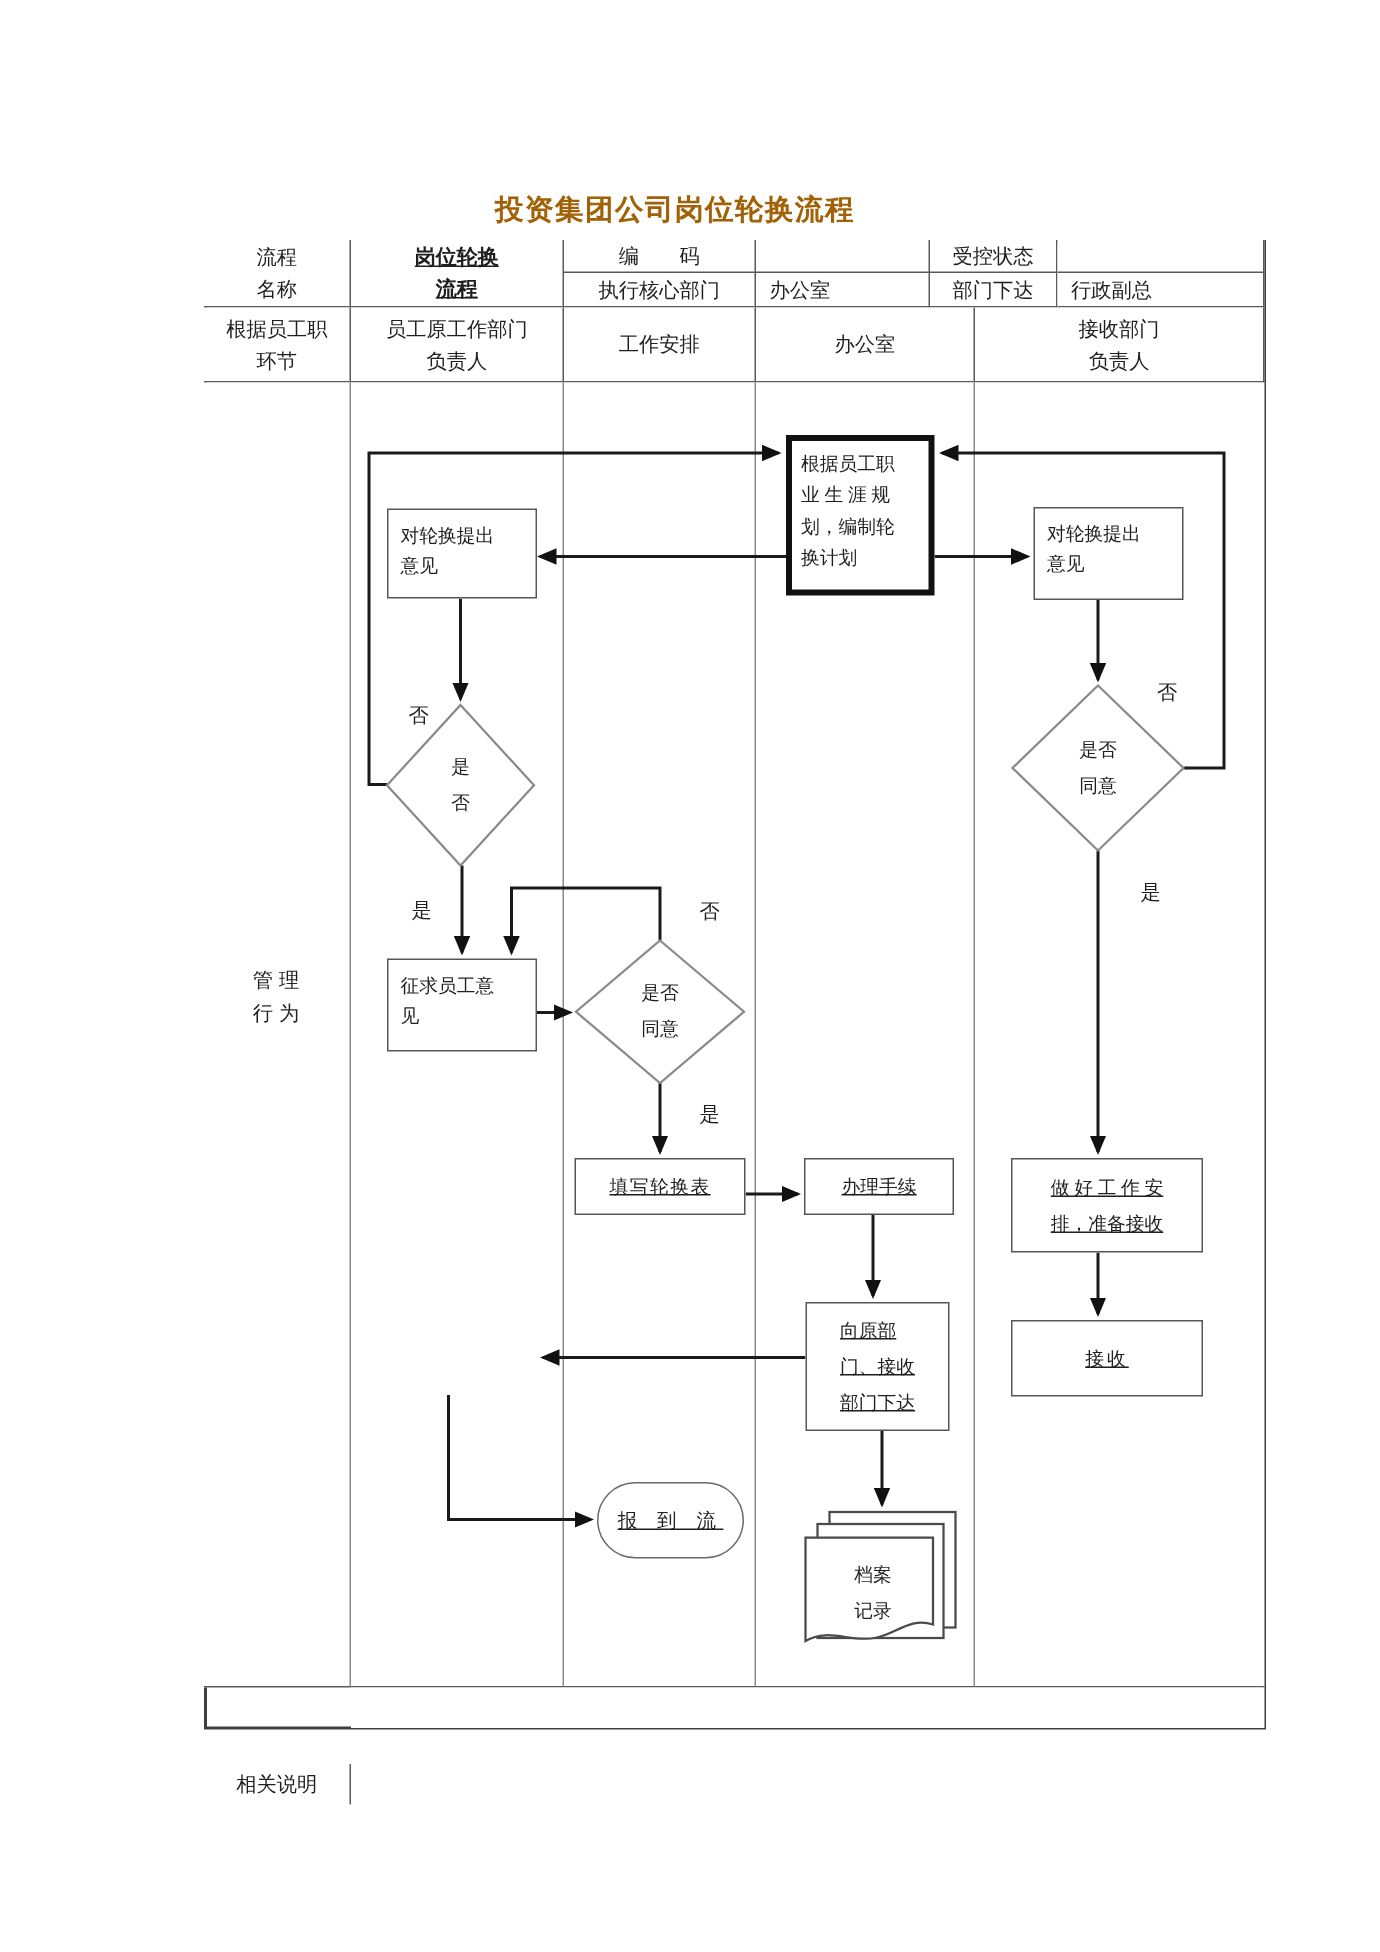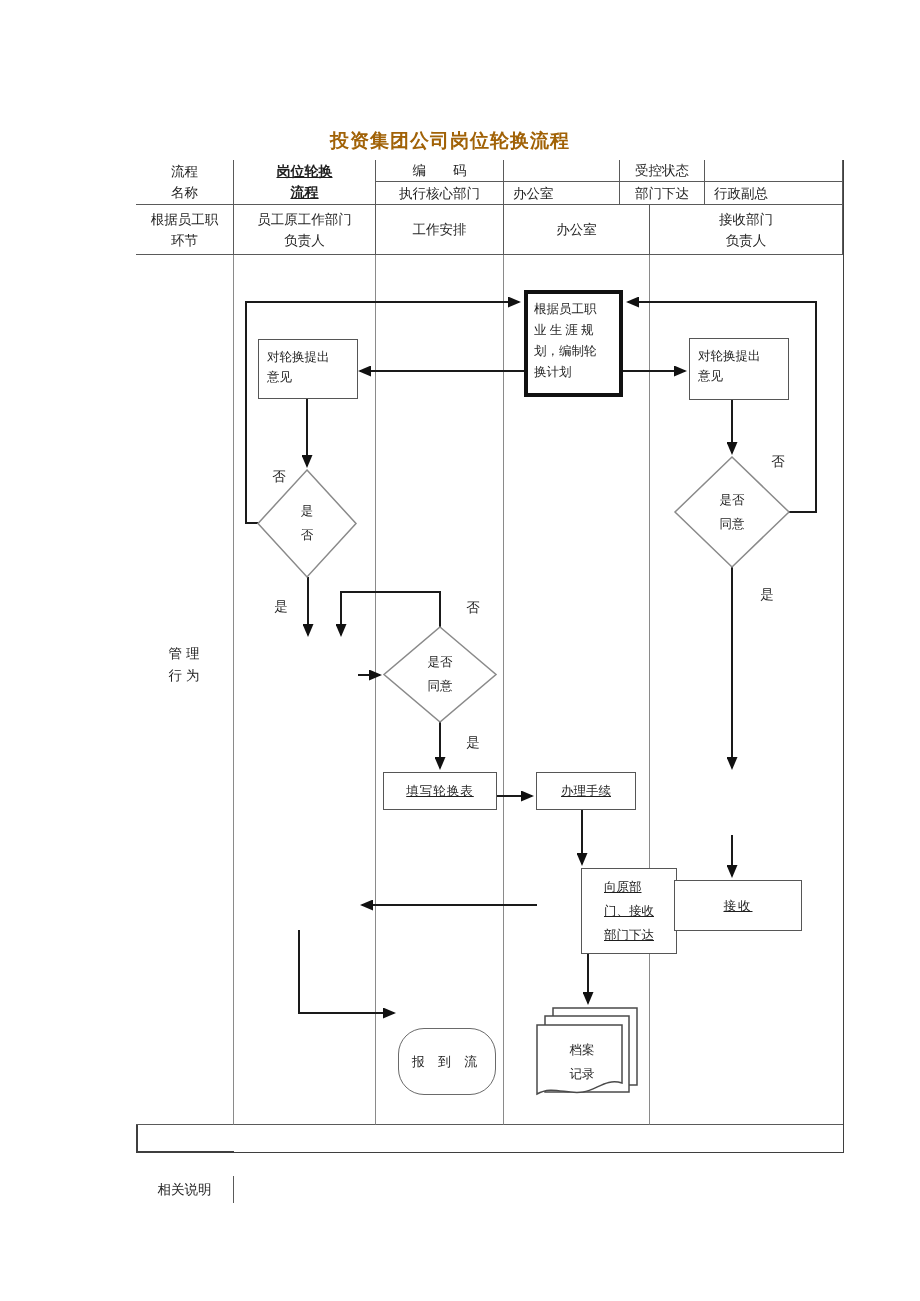--- a/index.html
+++ b/index.html
@@ -123,6 +123,8 @@
 意见</div>
   <div class="abs node pre" style="left:689px;top:338px;width:100px;height:62px;">对轮换提出
 意见</div>
+  <div class="abs node pre" style="left:258px;top:639px;width:100px;height:62px;">征求员工意
+见</div>
   <div class="abs node center" style="left:383px;top:772px;width:114px;height:38px;letter-spacing:1px;">填写轮换表</div>
   <div class="abs node center" style="left:536px;top:772px;width:100px;height:38px;">办理手续</div>
   <div class="abs node center pre" style="left:537px;top:868px;width:96px;height:86px;line-height:24px;margin-left:44px;">向原部

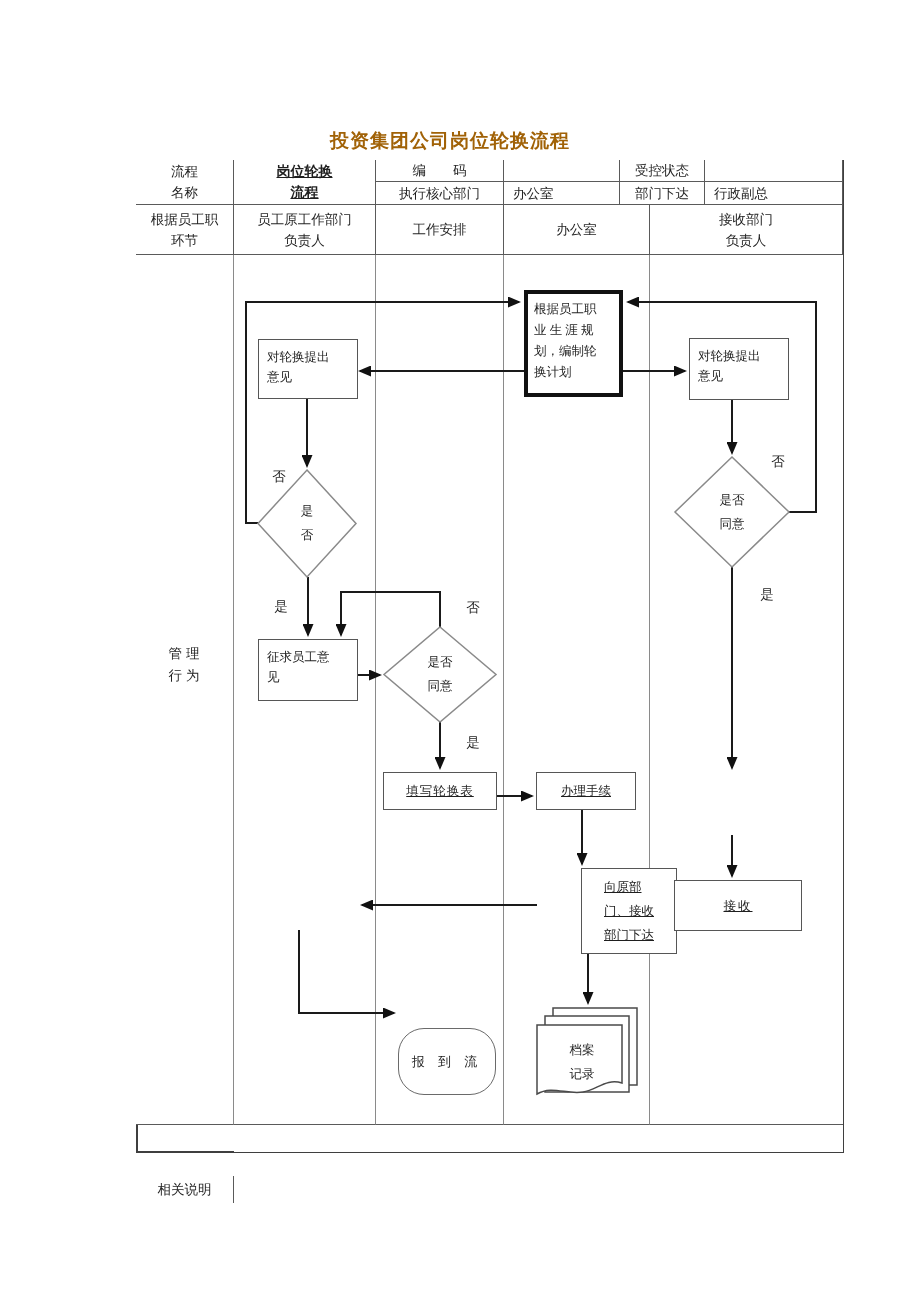--- a/index.html
+++ b/index.html
@@ -131,6 +131,8 @@
 门、接收
 部门下达</div>
   <div class="abs stadium" style="left:398px;top:1028px;width:98px;height:67px;">报 到 流</div>
+  <div class="abs node center pre" style="left:674px;top:772px;width:128px;height:63px;line-height:24px;">做 好 工 作 安
+排，准备接收</div>
   <div class="abs node center" style="left:674px;top:880px;width:128px;height:51px;letter-spacing:2px;">接收</div>
   <div class="abs pre dtext" style="left:546px;top:1038px;width:72px;">档案
 记录</div>

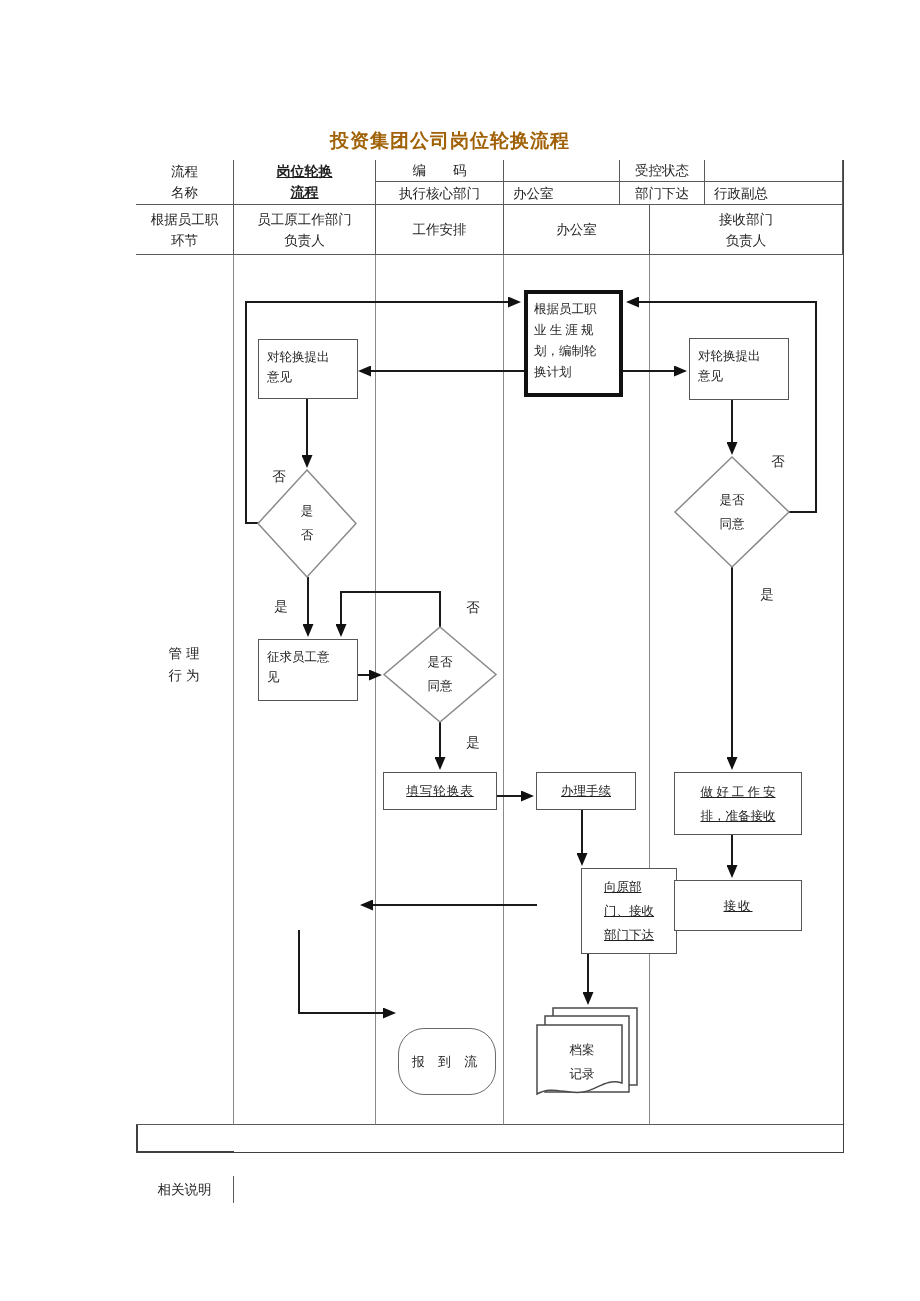--- a/index.html
+++ b/index.html
@@ -127,7 +127,7 @@
 见</div>
   <div class="abs node center" style="left:383px;top:772px;width:114px;height:38px;letter-spacing:1px;">填写轮换表</div>
   <div class="abs node center" style="left:536px;top:772px;width:100px;height:38px;">办理手续</div>
-  <div class="abs node center pre" style="left:537px;top:868px;width:96px;height:86px;line-height:24px;margin-left:44px;">向原部
+  <div class="abs node center pre" style="left:537px;top:868px;width:96px;height:86px;line-height:24px;">向原部
 门、接收
 部门下达</div>
   <div class="abs stadium" style="left:398px;top:1028px;width:98px;height:67px;">报 到 流</div>

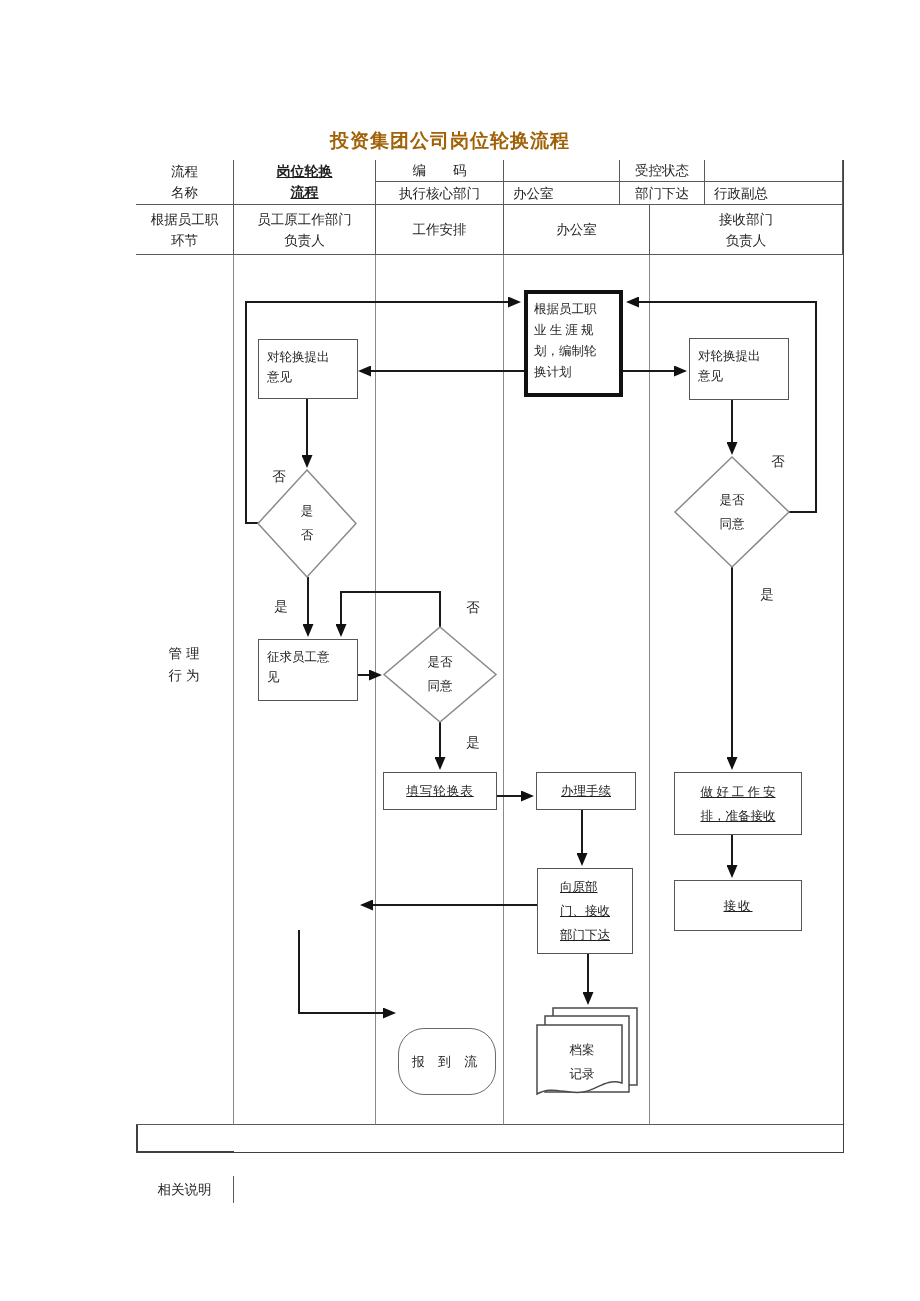--- a/index.html
+++ b/index.html
@@ -130,7 +130,7 @@
   <div class="abs node center pre" style="left:537px;top:868px;width:96px;height:86px;line-height:24px;">向原部
 门、接收
 部门下达</div>
-  <div class="abs stadium" style="left:398px;top:1028px;width:98px;height:67px;">报 到 流</div>
+  <div class="abs stadium" style="left:398px;top:988px;width:98px;height:51px;text-decoration:underline;">报 到 流</div>
   <div class="abs node center pre" style="left:674px;top:772px;width:128px;height:63px;line-height:24px;">做 好 工 作 安
 排，准备接收</div>
   <div class="abs node center" style="left:674px;top:880px;width:128px;height:51px;letter-spacing:2px;">接收</div>

